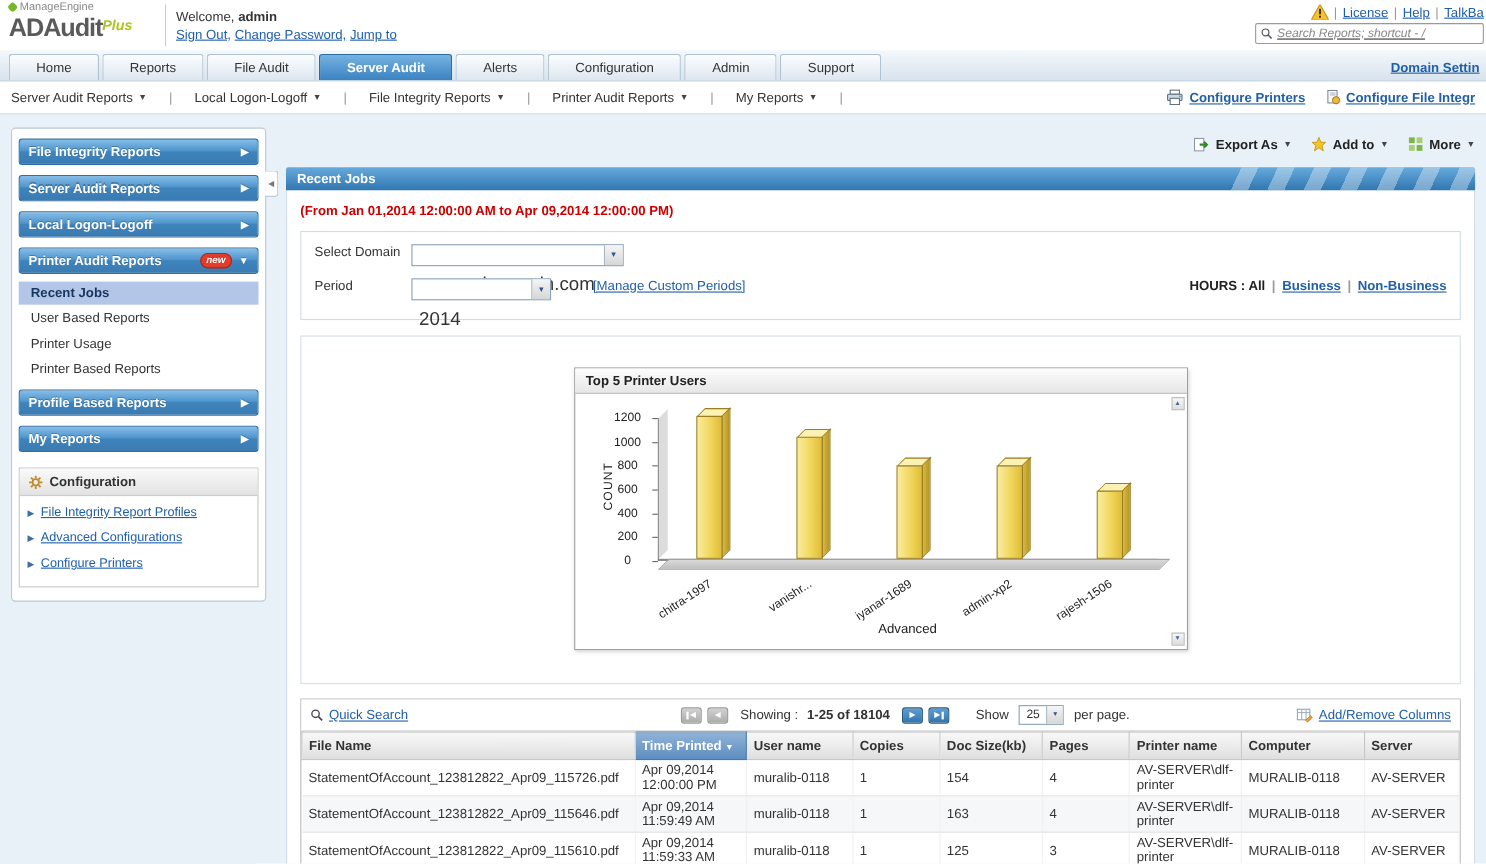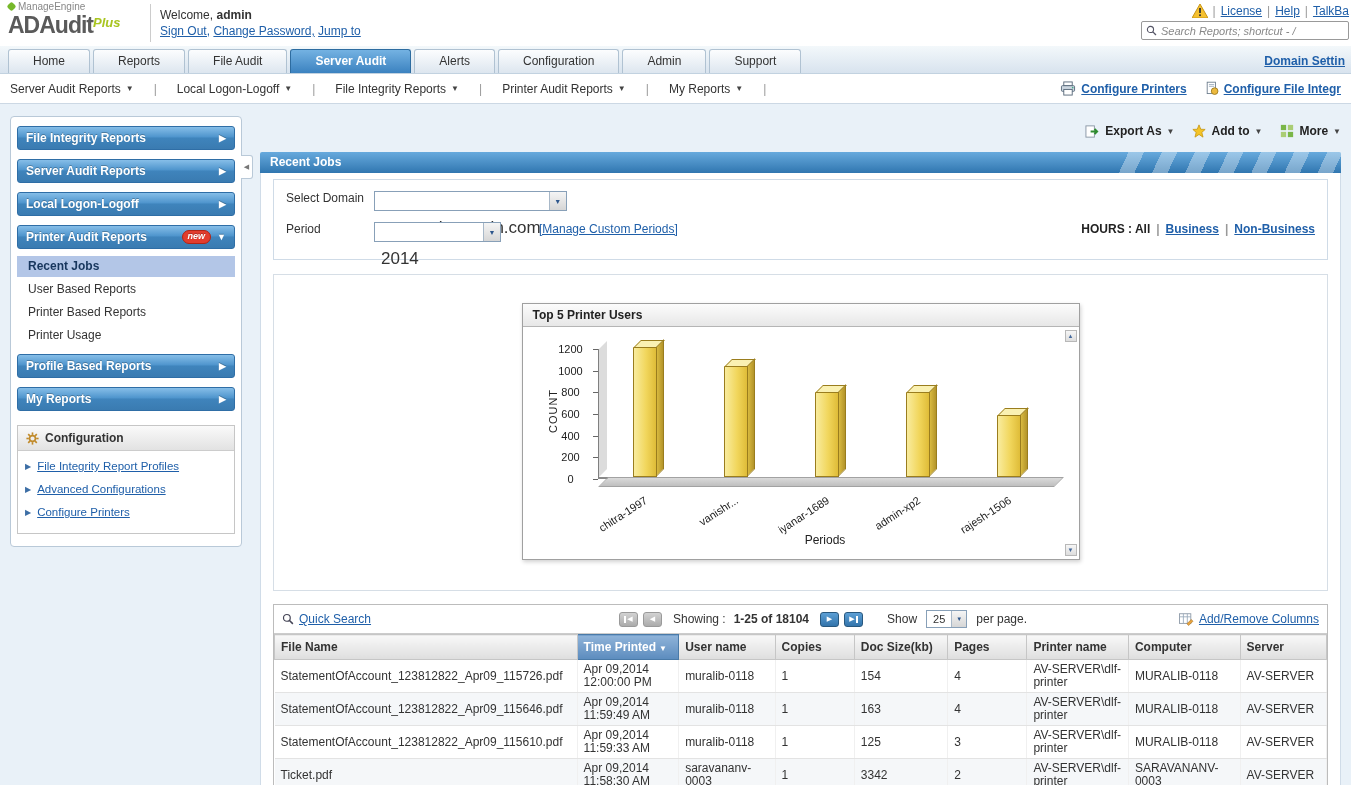--- a/index.html
+++ b/index.html
@@ -20,7 +20,7 @@
   .hdr-right { position:absolute; right:2px; top:4px; text-align:right; }
   .hdr-links { display:flex; justify-content:flex-end; align-items:center; gap:5px; }
   .pipe { color:#999; }
-  .searchbox { margin-top:3px; width:208px; height:19px; border:1px solid #999; border-radius:2px; background:#fff; display:flex; align-items:center; padding:0 4px; gap:4px; }
+  .searchbox { margin-top:3px; width:208px; height:19px; border:1px solid #999; border-radius:2px; background:#fff; display:flex; align-items:center; padding:0 4px; gap:4px;text-decoration:underline; }
   .searchbox input { border:none; outline:none; flex:1; font-size:11px; font-style:italic; color:#555; font-family:"Liberation Sans",sans-serif; }
   .searchbox input::placeholder { color:#888; font-style:italic; }
 

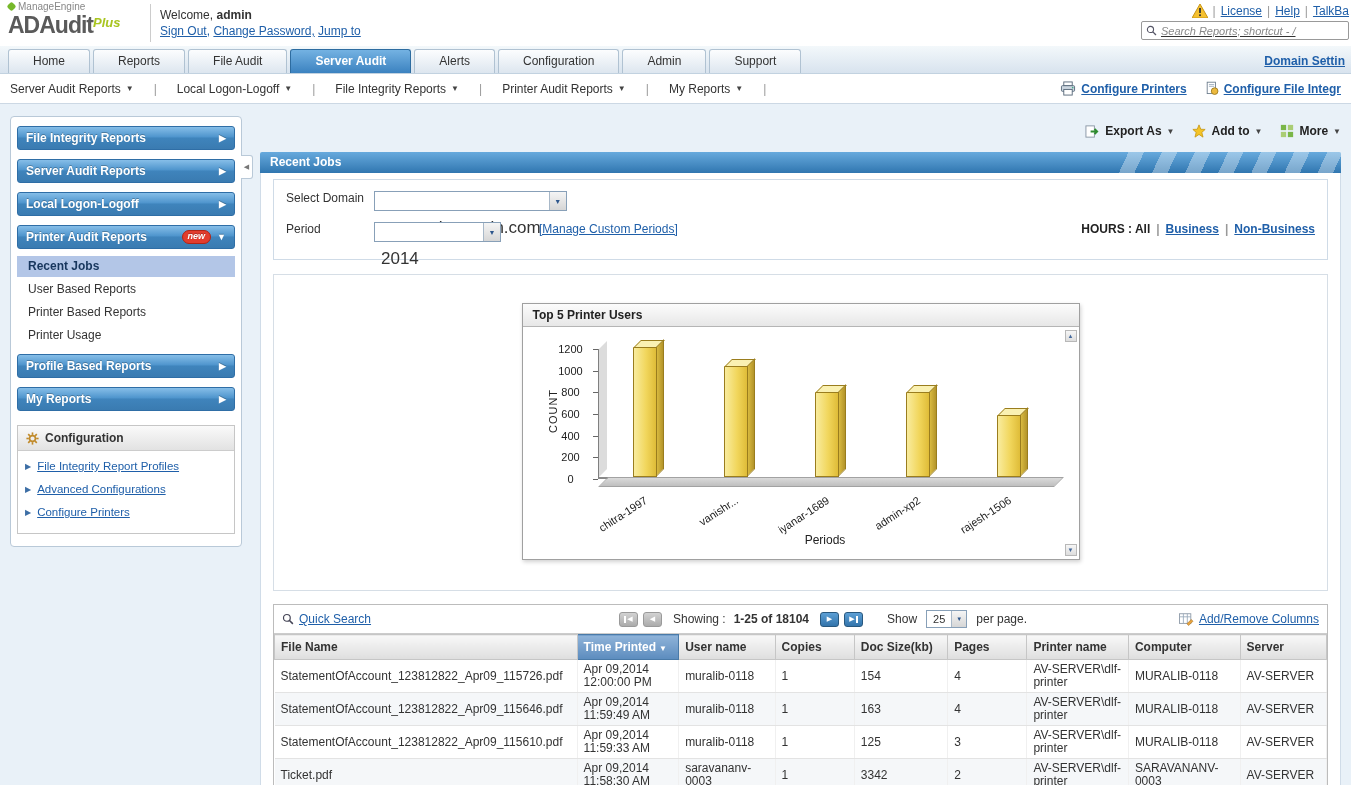--- a/index.html
+++ b/index.html
@@ -350,6 +350,7 @@
     </div>
 
     <div class="report-body">
+      <div class="date-range">(From Jan 01,2014 12:00:00 AM to Apr 09,2014 12:00:00 PM)</div>
 
       <div class="filter-panel">
         <div class="f-row">

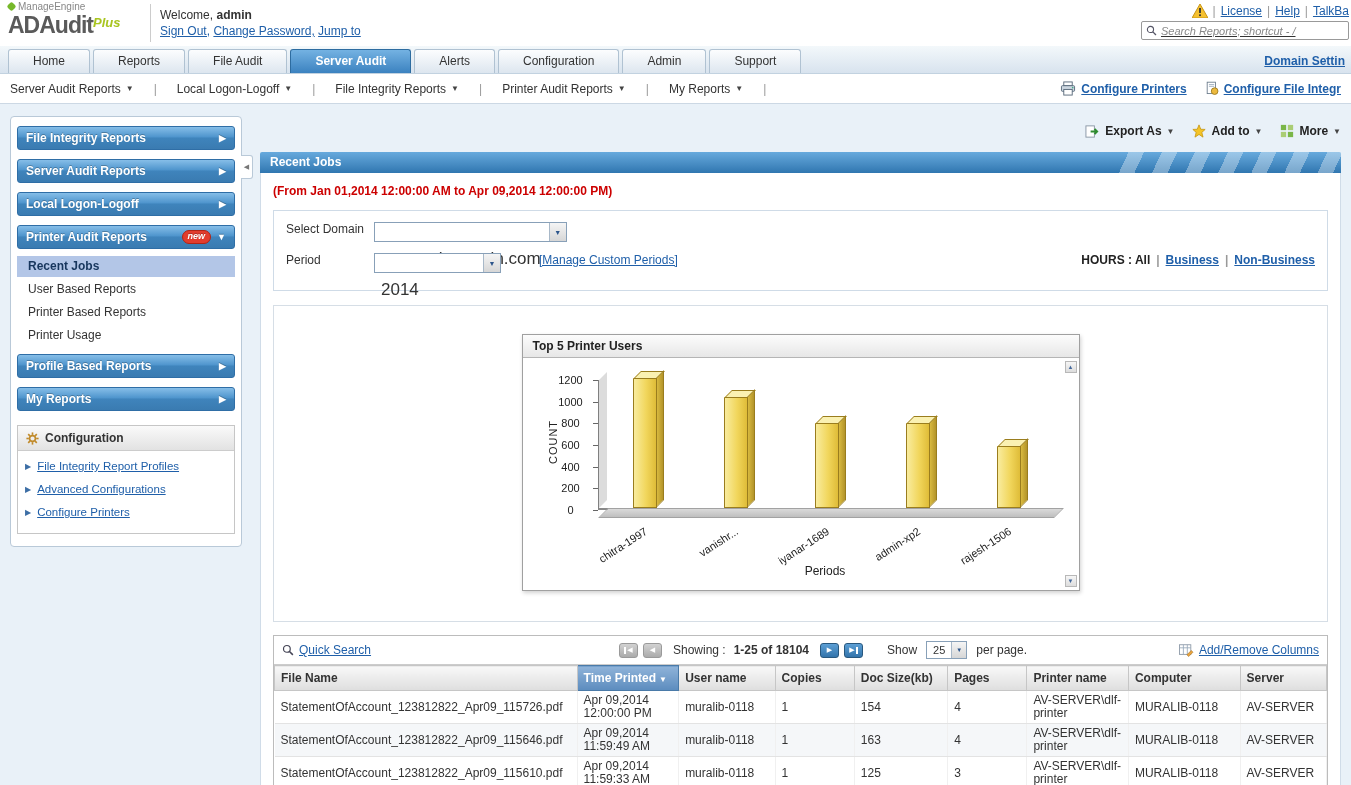--- a/index.html
+++ b/index.html
@@ -260,8 +260,8 @@
     <div class="sb-sub">
       <div class="sb-subitem selected">Recent Jobs</div>
       <div class="sb-subitem">User Based Reports</div>
+      <div class="sb-subitem">Printer Usage</div>
       <div class="sb-subitem">Printer Based Reports</div>
-      <div class="sb-subitem">Printer Usage</div>
     </div>
 
     <div class="sb-btn">

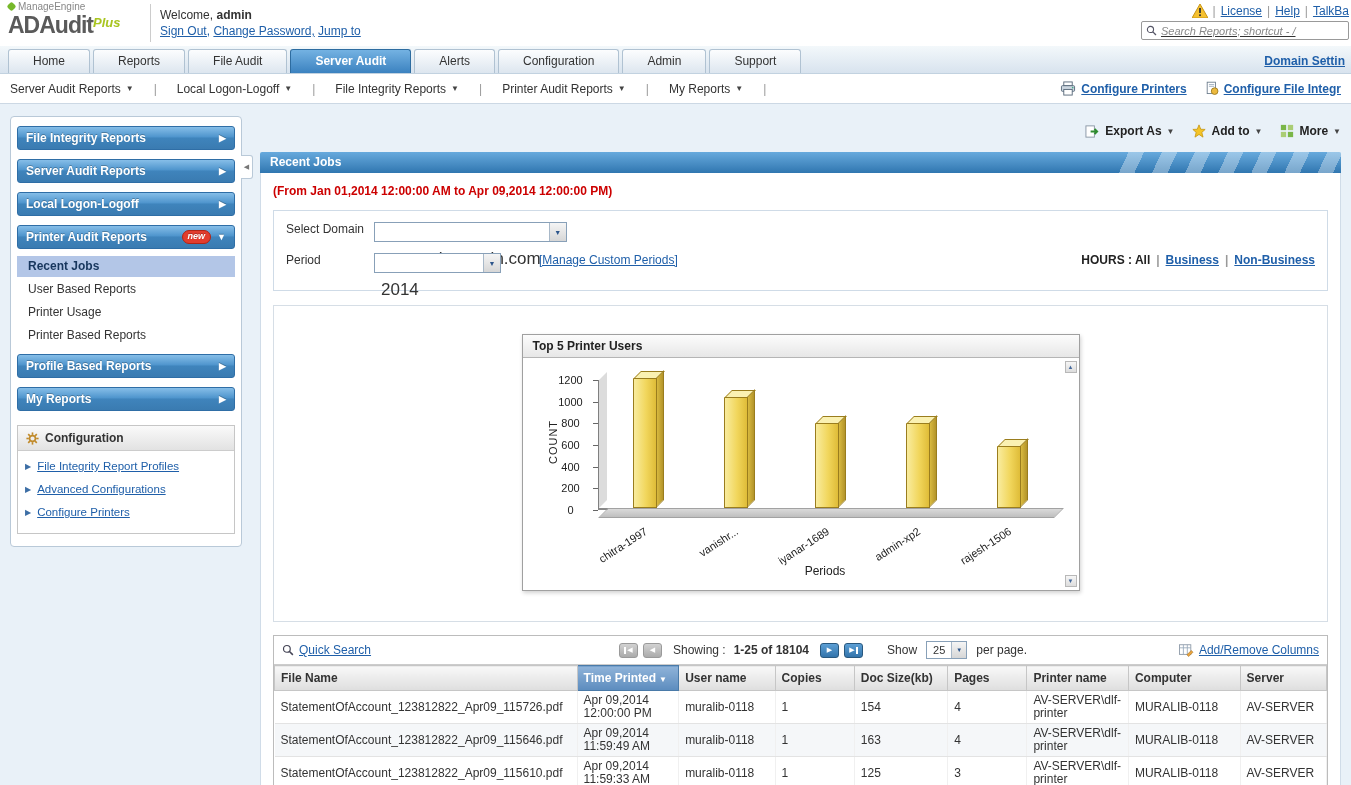--- a/index.html
+++ b/index.html
@@ -389,7 +389,7 @@
                 <div class="bar3d" style="left: 307px; height: 85px;"></div>
                 <div class="bar3d" style="left: 398px; height: 62px;"></div>
               </div>
-            <div class="xlab">Periods</div>
+            <div class="xlab">Advanced</div>
             <div class="chart-scrollbtn" style="top:3px;">▲</div>
             <div class="chart-scrollbtn" style="bottom:3px;">▼</div>
           <div class="ytick-label" style="top: 146px;">0</div>

